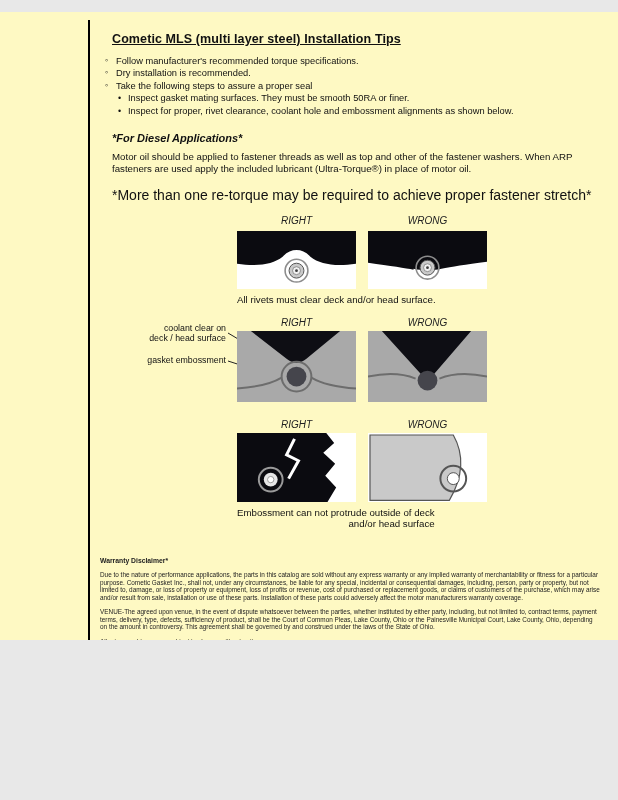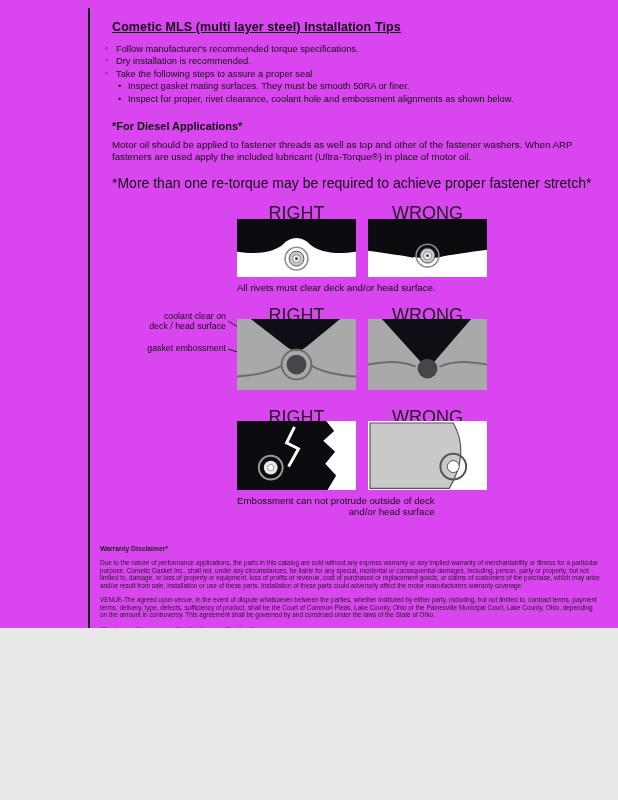--- a/index.html
+++ b/index.html
@@ -5,7 +5,7 @@
   * { margin:0; padding:0; box-sizing:border-box; }
   html,body { background:#e8e8e8; }
   body { font-family:"Liberation Sans", sans-serif; color:#111; }
-  .page { position:relative; width:618px; height:628px; background:#d946ef; margin:0 auto; overflow:hidden; }
+  .page { position:relative; width:618px; height:628px; background:#fef9c3; margin:12px auto; overflow:hidden; }
   .vrule { position:absolute; left:88px; top:8px; width:2px; height:786px; background:#000; }
   .content { position:absolute; left:100px; top:0; width:506px; }
 

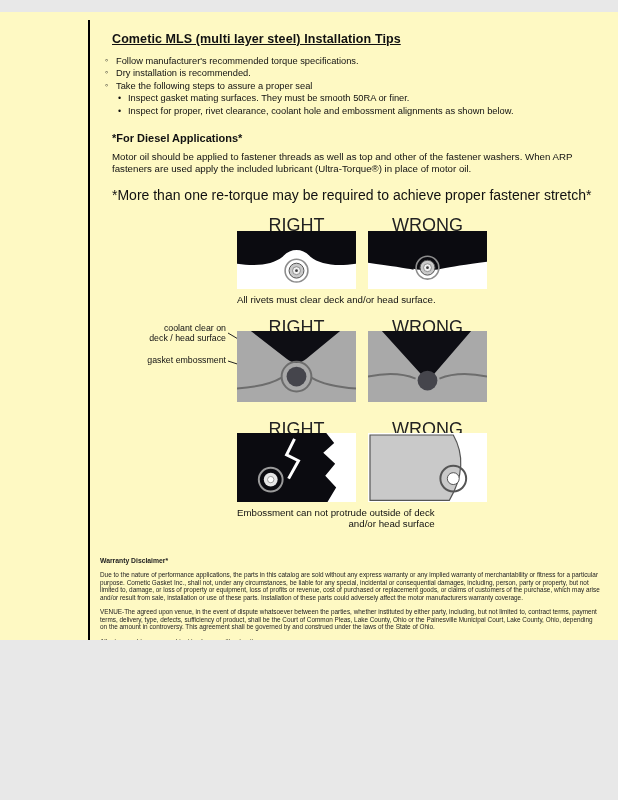--- a/index.html
+++ b/index.html
@@ -17,7 +17,7 @@
   .b2 { position:relative; padding-left:28px; }
   .b2 > .glyph { position:absolute; left:18px; top:0; font-size:9px; }
 
-  .h2 { margin-top:15px; margin-left:12px; font-size:11px; font-weight:bold; }
+  .h2 { margin-top:15px; margin-left:12px; font-size:11px; font-weight:bold;font-style:italic; }
   .para { margin-top:7px; margin-left:12px; width:468px; font-size:9.7px; line-height:12.4px; }
   .note { margin-top:11px; margin-left:12px; font-size:14px; }
 

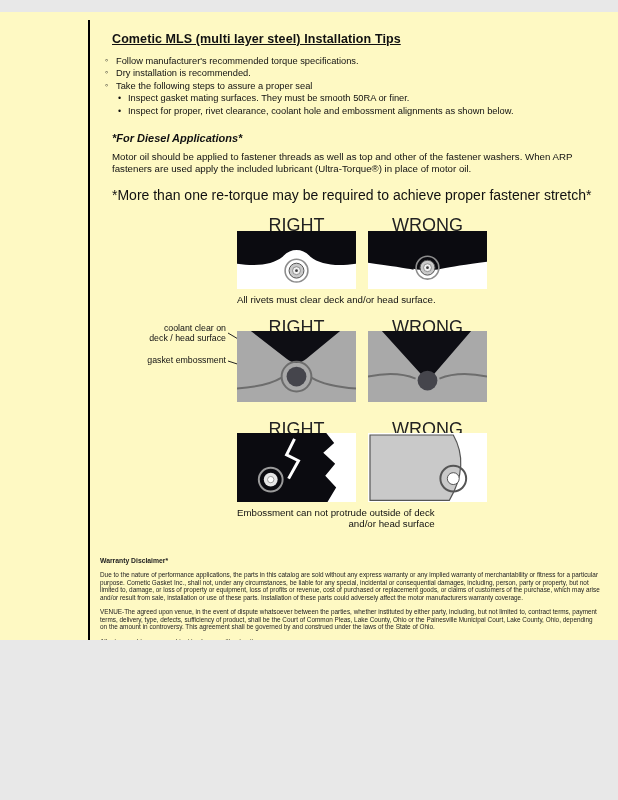--- a/index.html
+++ b/index.html
@@ -22,7 +22,7 @@
   .note { margin-top:11px; margin-left:12px; font-size:14px; }
 
   .diagrams { position:relative; height:318px; margin-top:10px; }
-  .dg-label { position:absolute; width:119px; text-align:center; font-size:18px; color:#222; }
+  .dg-label { position:absolute; width:119px; text-align:center; font-size:10px; color:#222;font-style:italic; }
   .dg-img { position:absolute; width:119px; line-height:0; }
   .dg-img svg { width:100%; height:auto; display:block; }
   .dg-cap { position:absolute; font-size:9.7px; }

